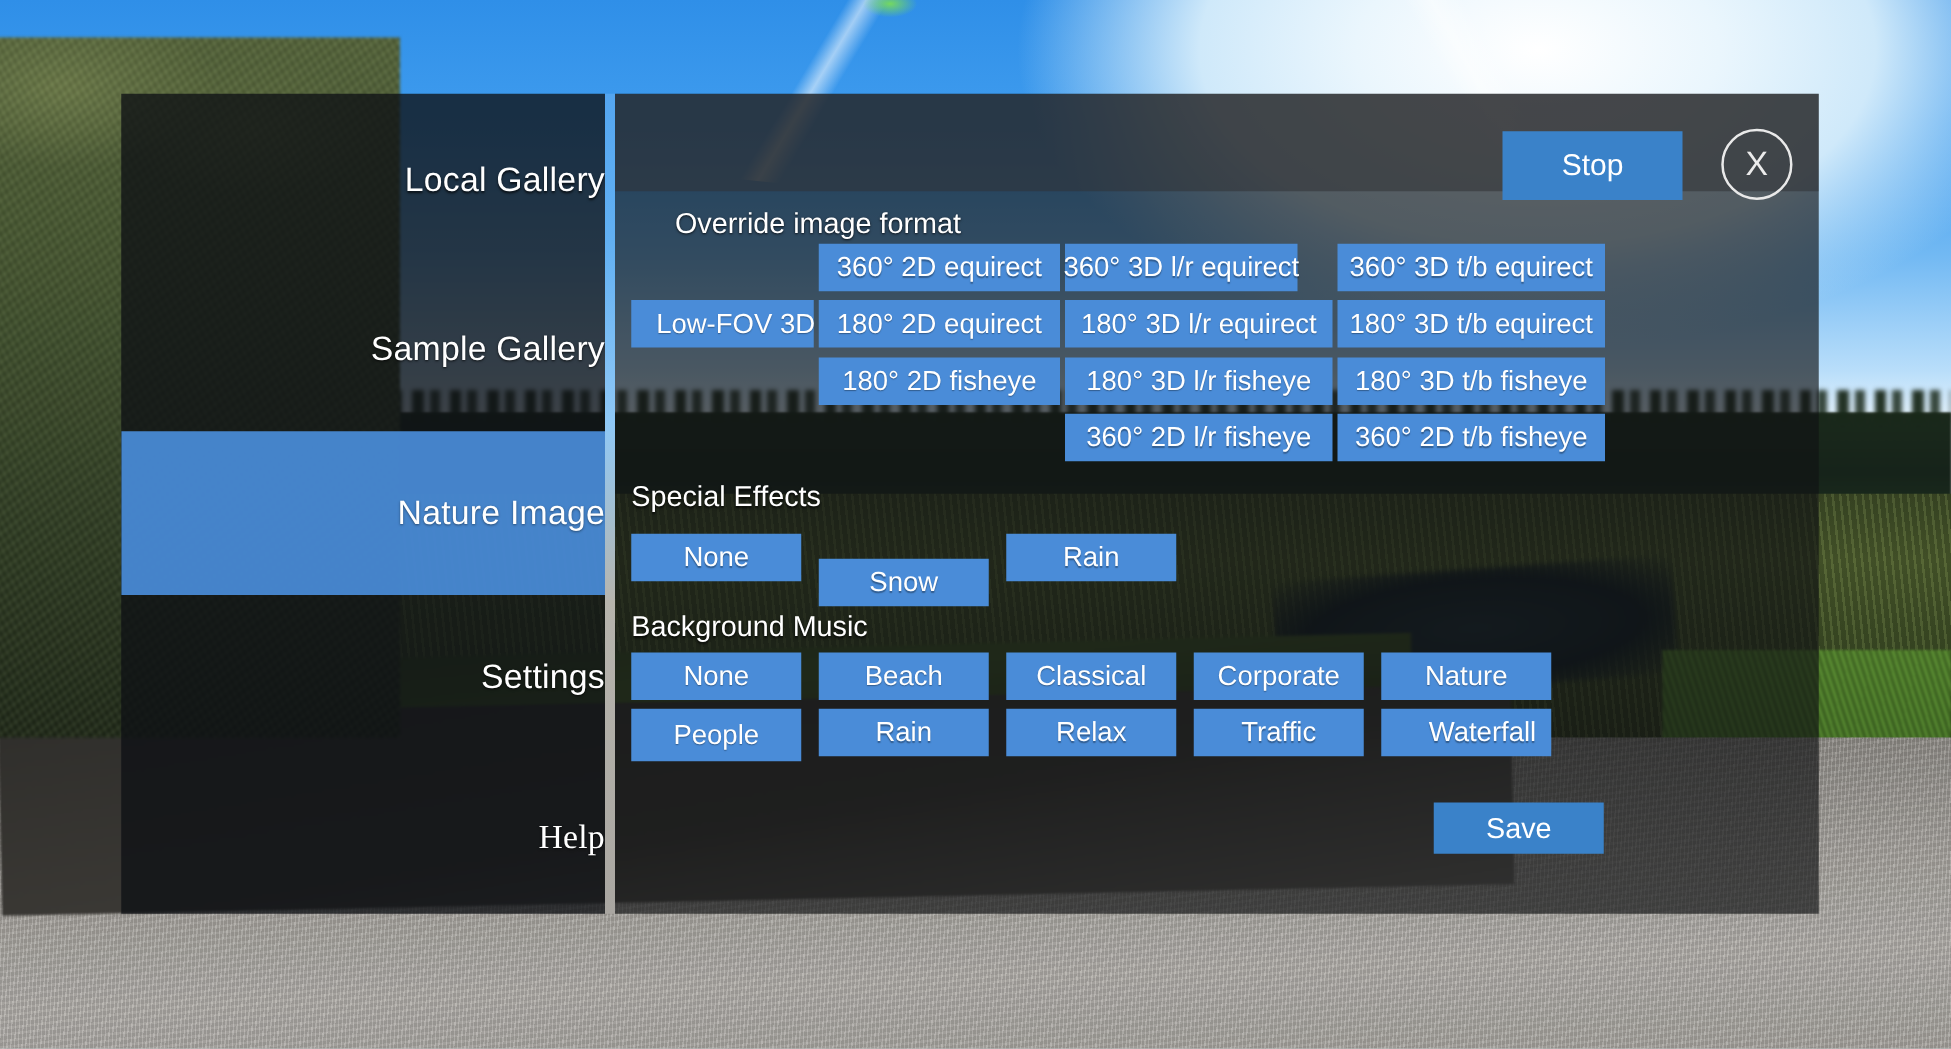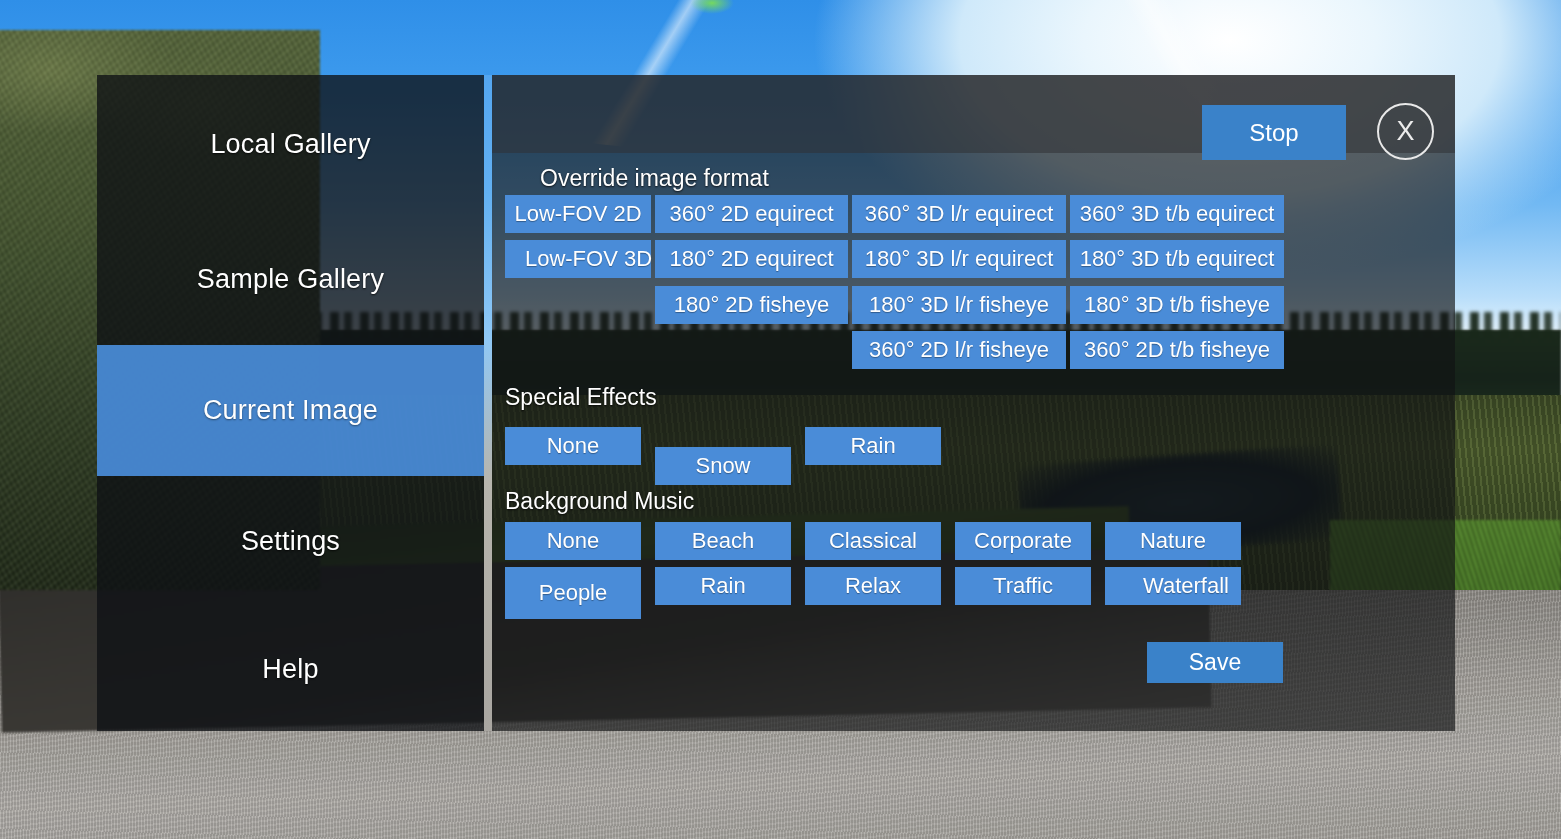--- a/index.html
+++ b/index.html
@@ -136,7 +136,7 @@
     width: 100%;
     display: flex;
     align-items: center;
-    justify-content: center;
+    justify-content: flex-end;
     color: #ffffff;
     font-size: 27px;
     letter-spacing: .2px;

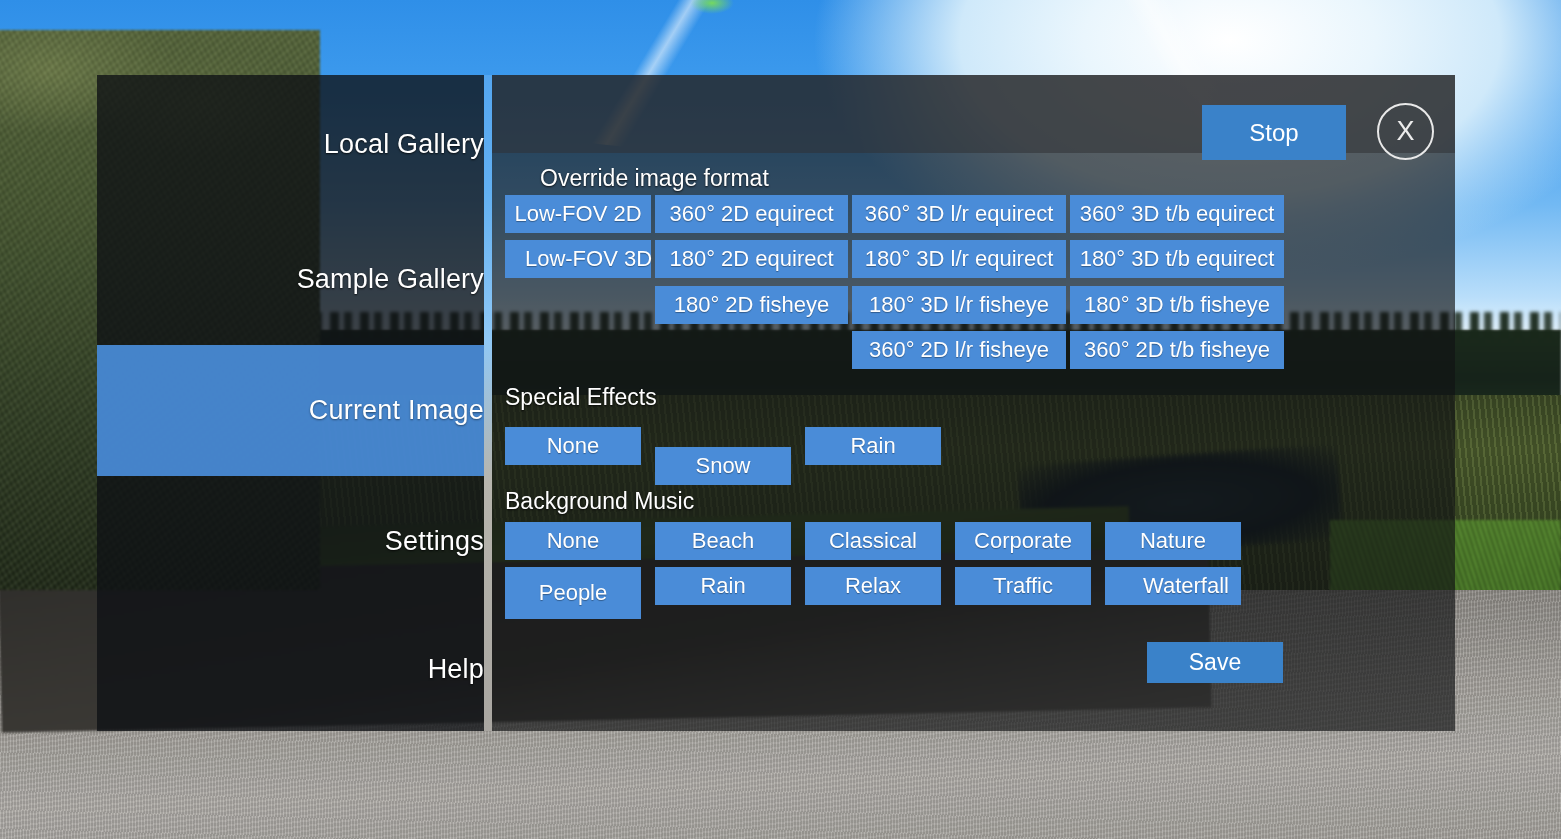--- a/index.html
+++ b/index.html
@@ -283,7 +283,6 @@
 
     <div class="section-title" style="left:13px; top:90px;margin-left:35px;">Override image format</div>
 
-    <button class="opt" style="left:13px;  top:120px; width:146px; height:38px;">Low-FOV 2D</button>
     <button class="opt" style="left:163px; top:120px; width:193px; height:38px;">360° 2D equirect</button>
     <button class="opt" style="left:360px; top:120px; width:214px; height:38px;">360° 3D l/r equirect</button>
     <button class="opt" style="left:578px; top:120px; width:214px; height:38px;">360° 3D t/b equirect</button>

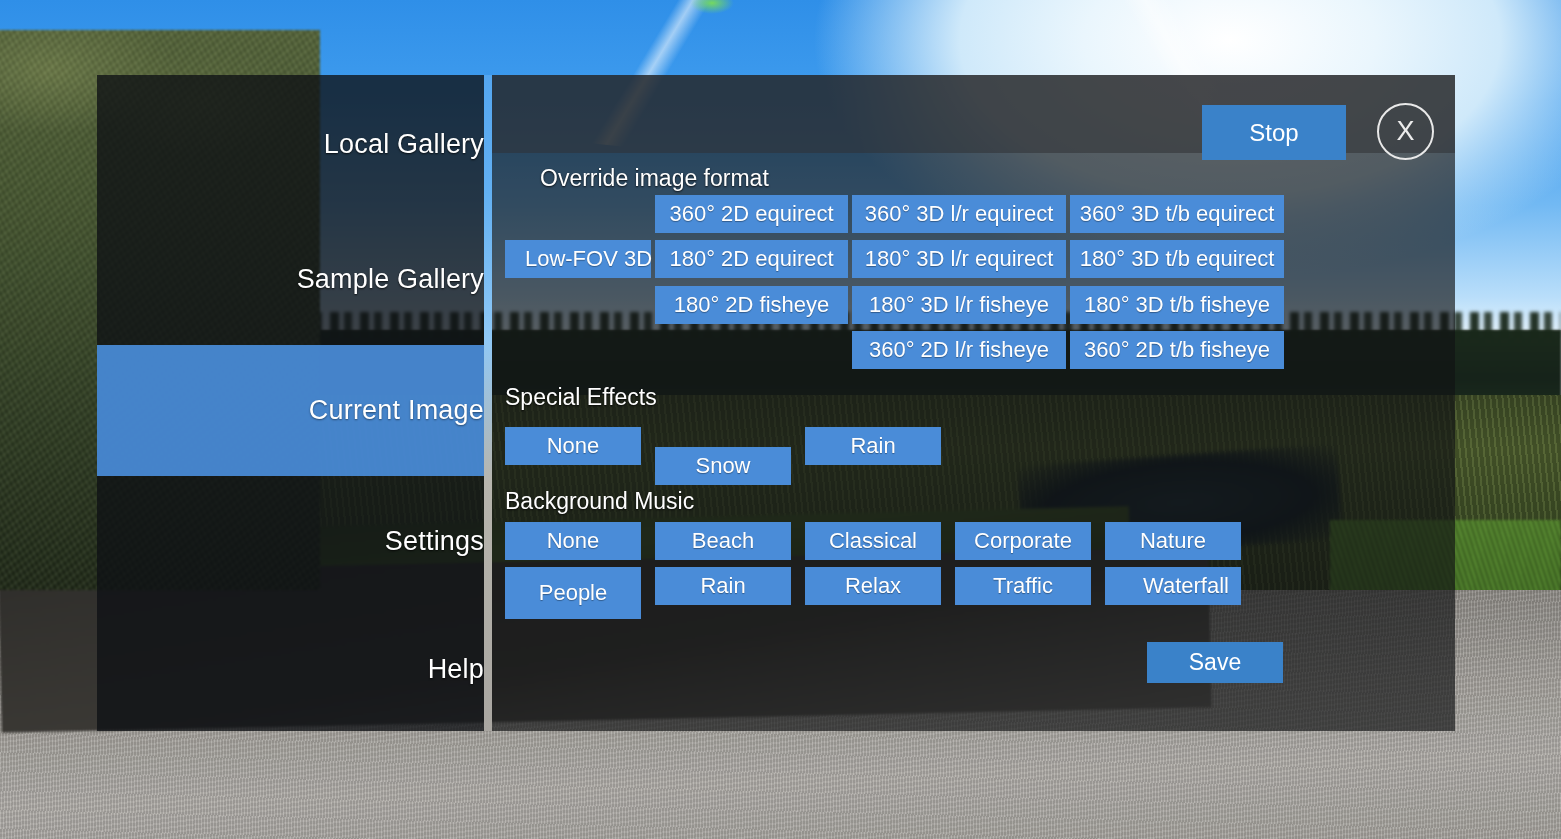--- a/index.html
+++ b/index.html
@@ -284,7 +284,7 @@
     <div class="section-title" style="left:13px; top:90px;margin-left:35px;">Override image format</div>
 
     <button class="opt" style="left:163px; top:120px; width:193px; height:38px;">360° 2D equirect</button>
-    <button class="opt" style="left:360px; top:120px; width:214px; height:38px;">360° 3D l/r equirect</button>
+    <button class="opt" style="left:360px; top:120px; width:186px; height:38px;">360° 3D l/r equirect</button>
     <button class="opt" style="left:578px; top:120px; width:214px; height:38px;">360° 3D t/b equirect</button>
 
     <button class="opt" style="left:13px;  top:165px; width:146px; height:38px;padding-left:27px;">Low-FOV 3D</button>

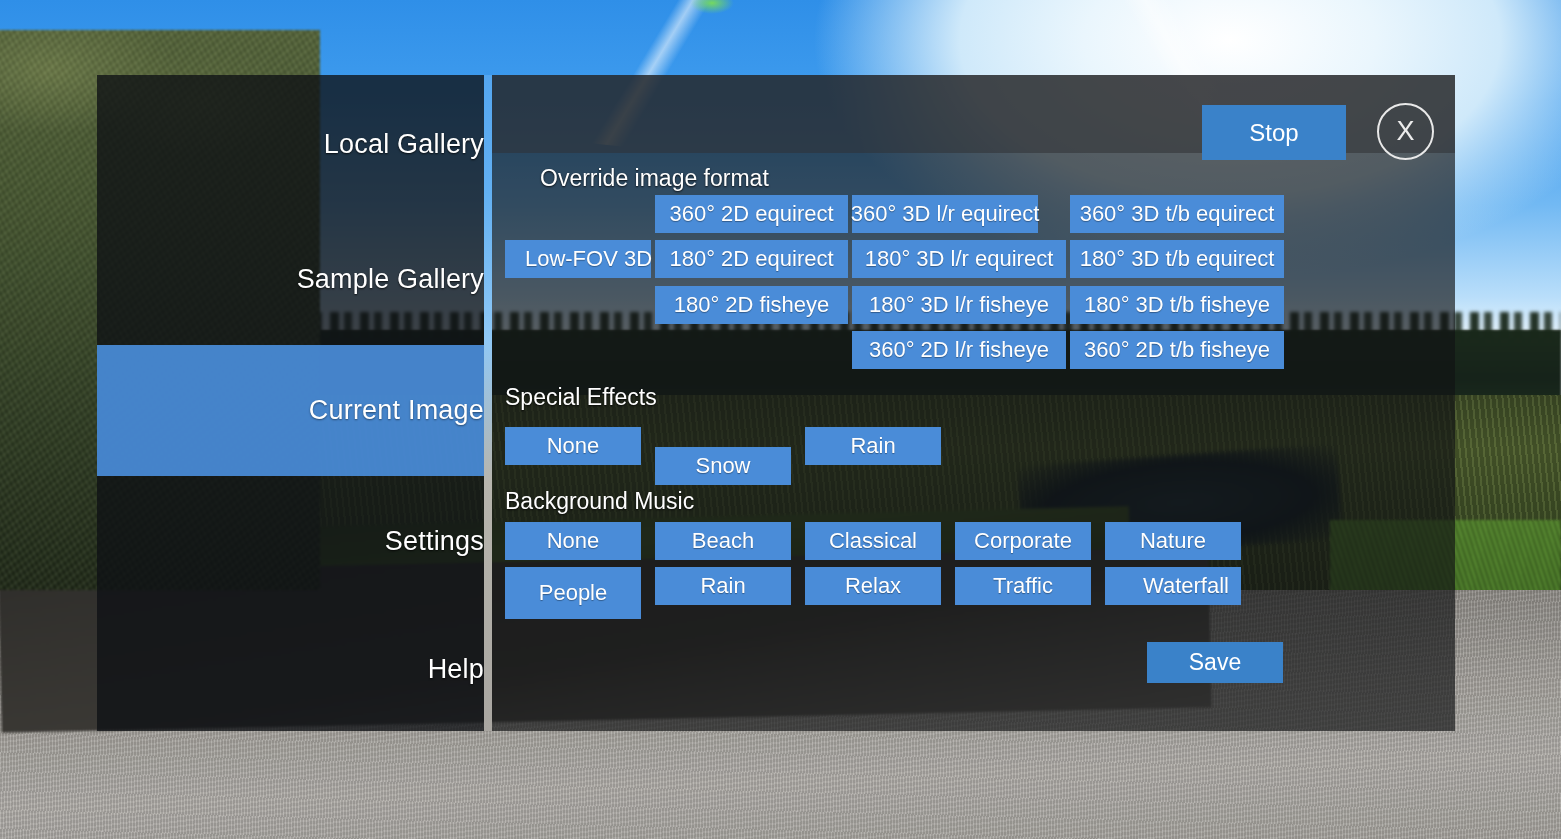--- a/index.html
+++ b/index.html
@@ -263,7 +263,7 @@
       <span>Sample Gallery</span>
     </div>
     <div class="side-item sel">
-      <span>Current Image</span>
+      <span>Nature Image</span>
     </div>
     <div class="side-item h3">
       <span>Settings</span>

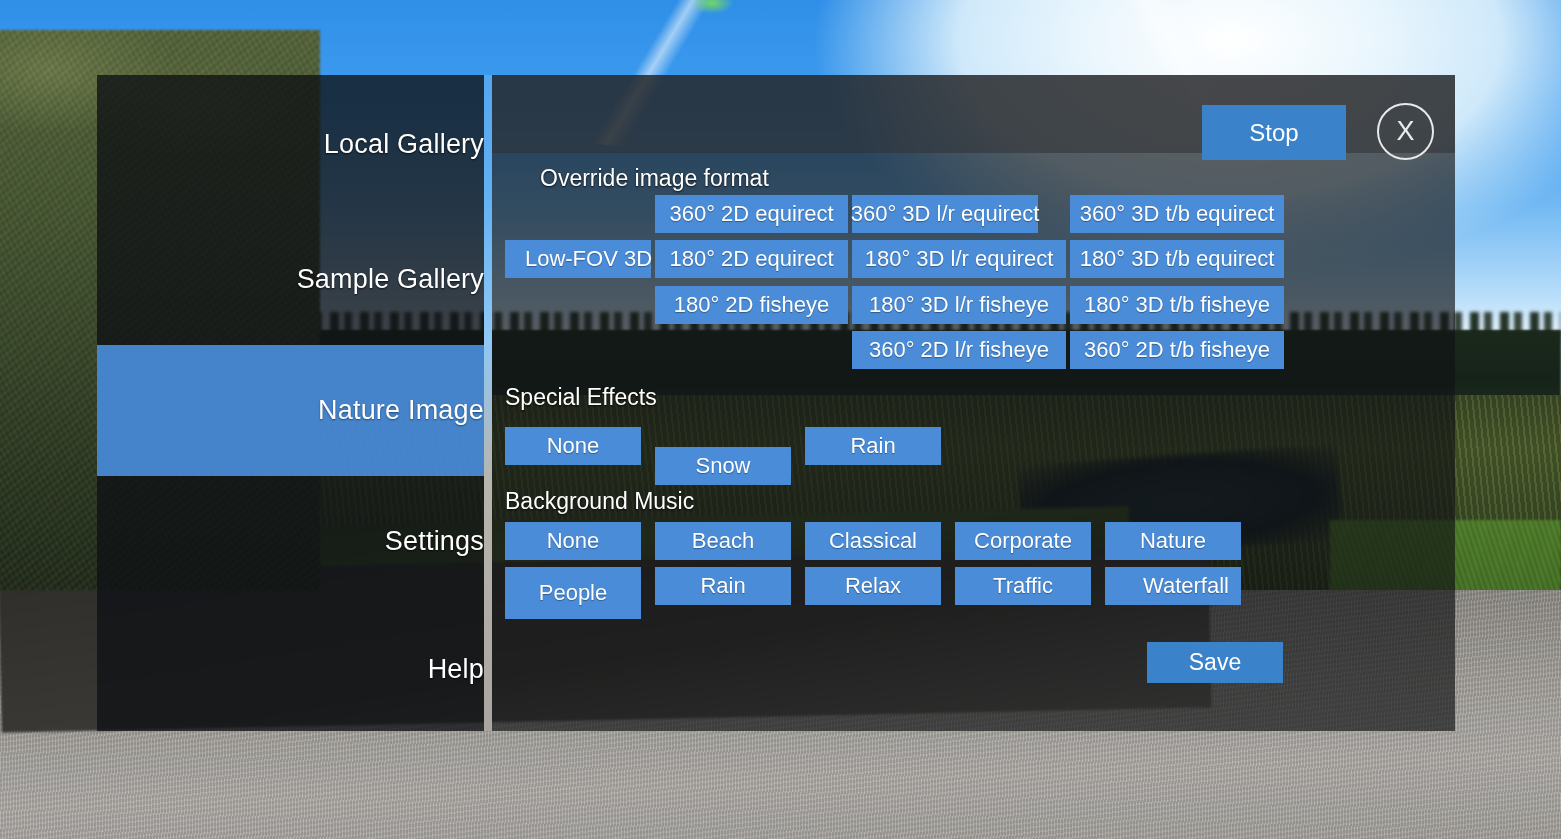--- a/index.html
+++ b/index.html
@@ -313,7 +313,7 @@
     <button class="opt" style="left:463px; top:447px; width:136px; height:38px;">Corporate</button>
     <button class="opt" style="left:613px; top:447px; width:136px; height:38px;">Nature</button>
 
-    <button class="opt" style="left:13px;  top:492px; width:136px; height:52px;">People</button>
+    <button class="opt" style="left:13px;  top:492px; width:136px; height:42px;">People</button>
     <button class="opt" style="left:163px; top:492px; width:136px; height:38px;">Rain</button>
     <button class="opt" style="left:313px; top:492px; width:136px; height:38px;">Relax</button>
     <button class="opt" style="left:463px; top:492px; width:136px; height:38px;text-align:right;">Traffic</button>

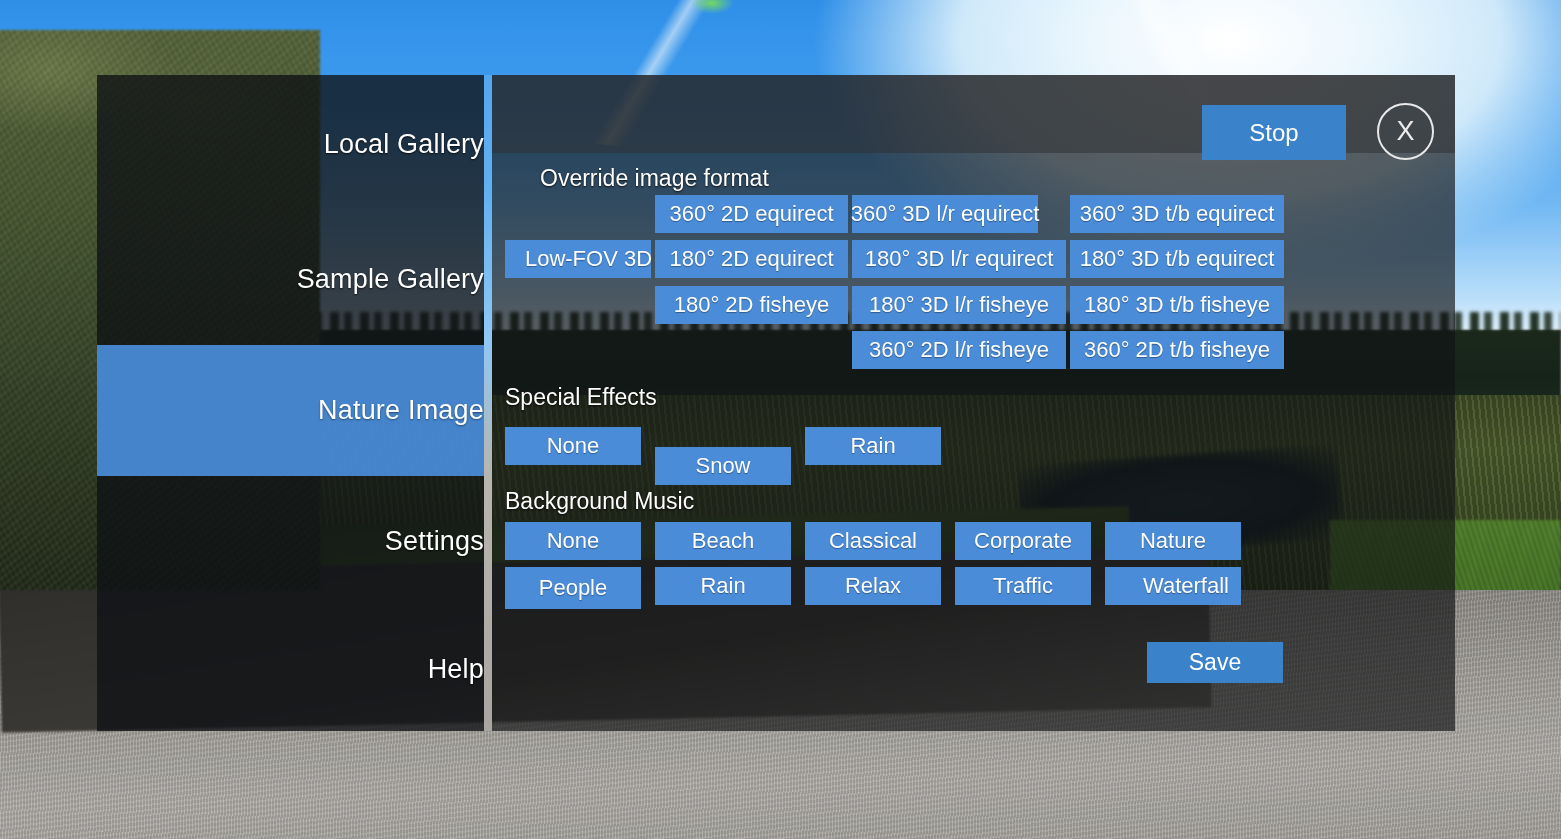--- a/index.html
+++ b/index.html
@@ -152,7 +152,7 @@
     text-shadow: 0 1px 2px rgba(0,0,0,.45);
   }
   .side-item.h3 { height: 131px; }
-  .side-item.h4 { height: 124px; }
+  .side-item.h4 { height: 124px; font-family: Liberation Serif, serif; }
 
   
   .side-gap {

